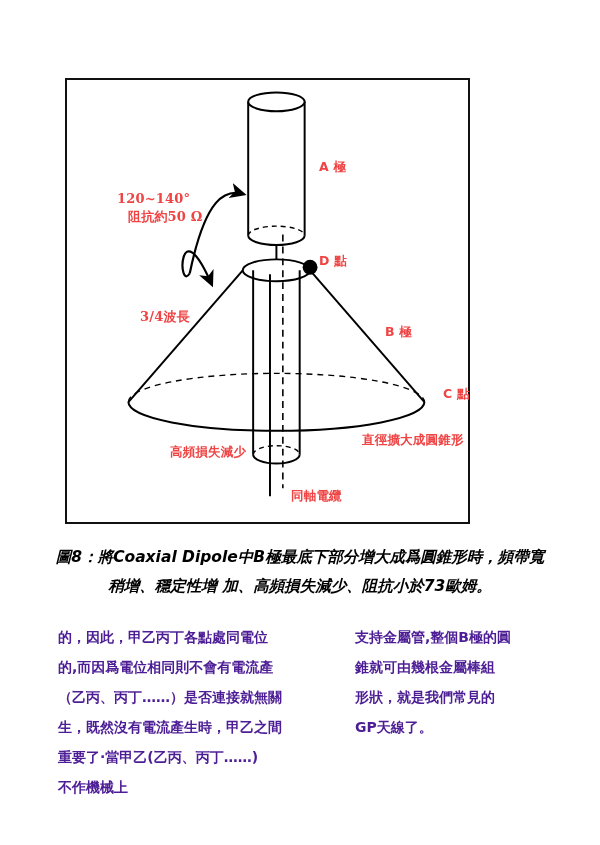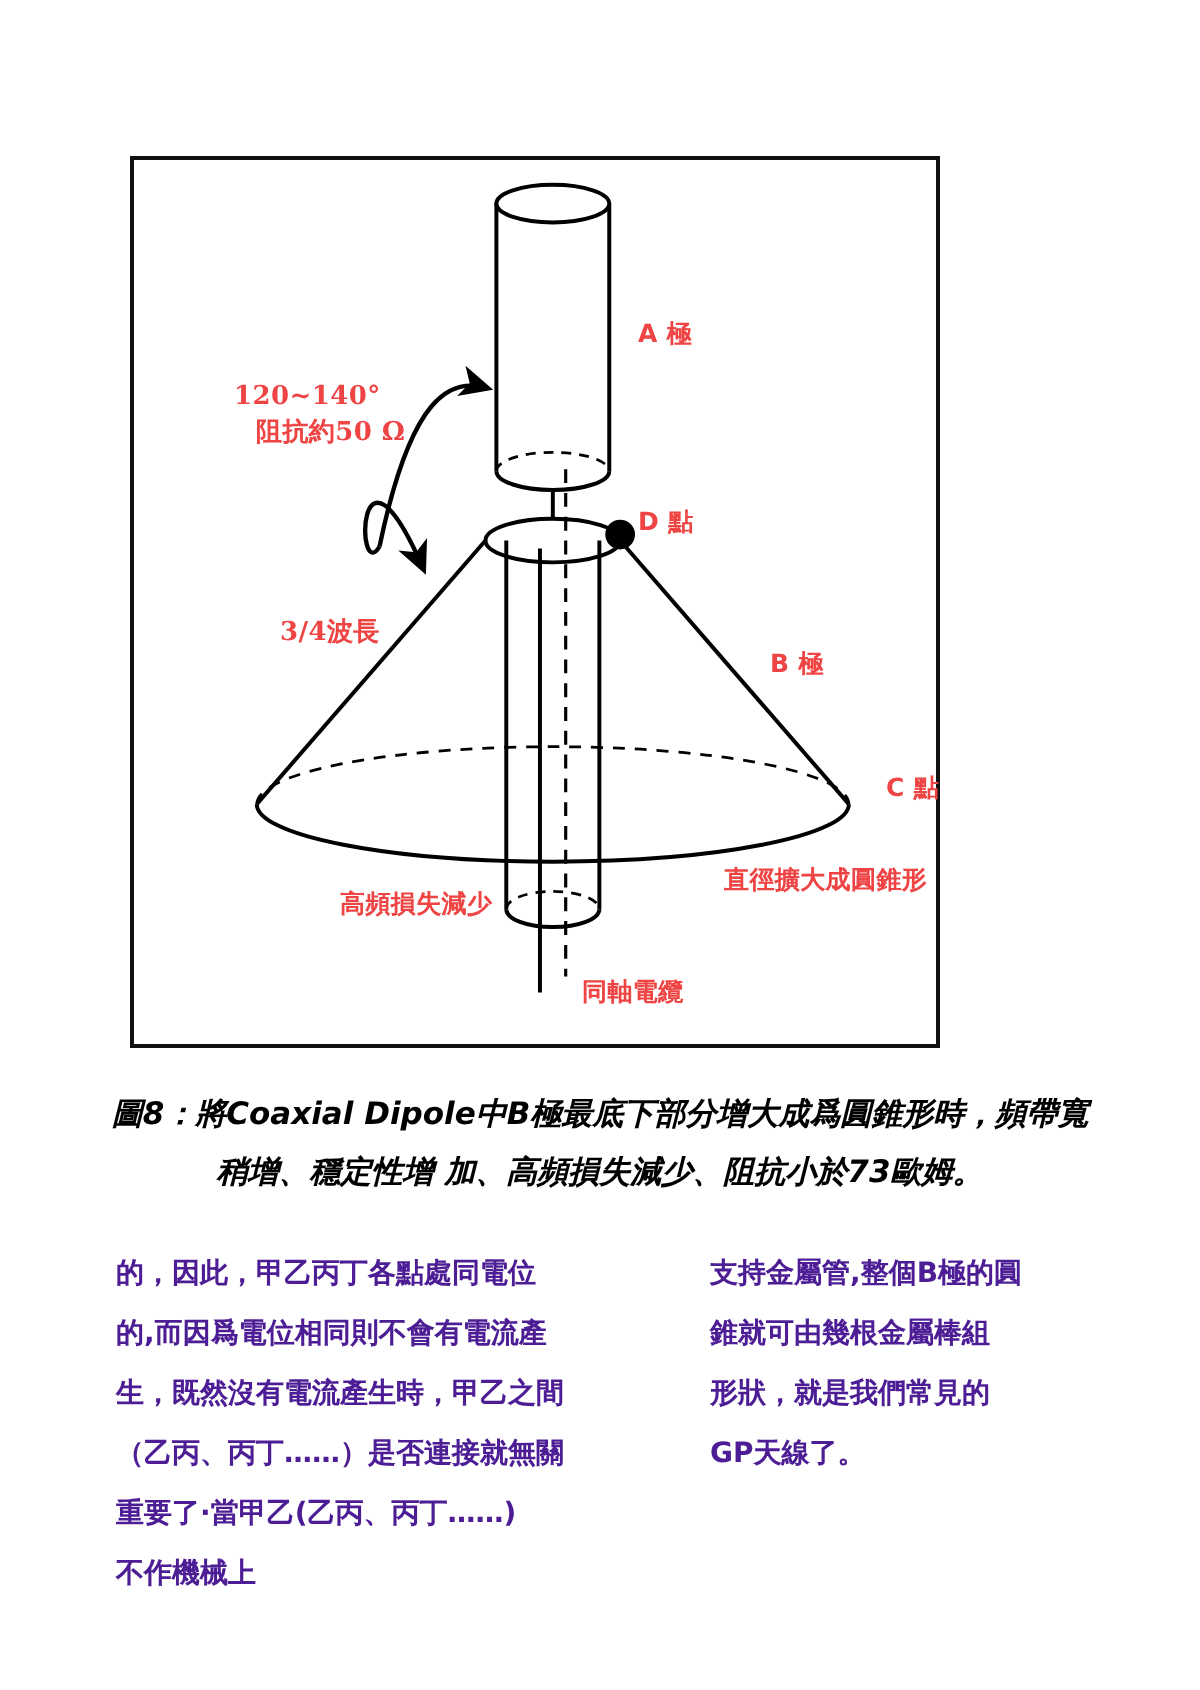--- a/index.html
+++ b/index.html
@@ -186,8 +186,8 @@
   <div class="text-col" id="col-left">
     <span class="txt-line">的，因此，甲乙丙丁各點處同電位</span>
     <span class="txt-line">的,而因爲電位相同則不會有電流產</span>
+    <span class="txt-line">（乙丙、丙丁……）是否連接就無關</span>
     <span class="txt-line">生，既然沒有電流產生時，甲乙之間</span>
-    <span class="txt-line">（乙丙、丙丁……）是否連接就無關</span>
     <span class="txt-line">重要了·當甲乙(乙丙、丙丁……)</span>
     <span class="txt-line">不作機械上</span>
   </div>

